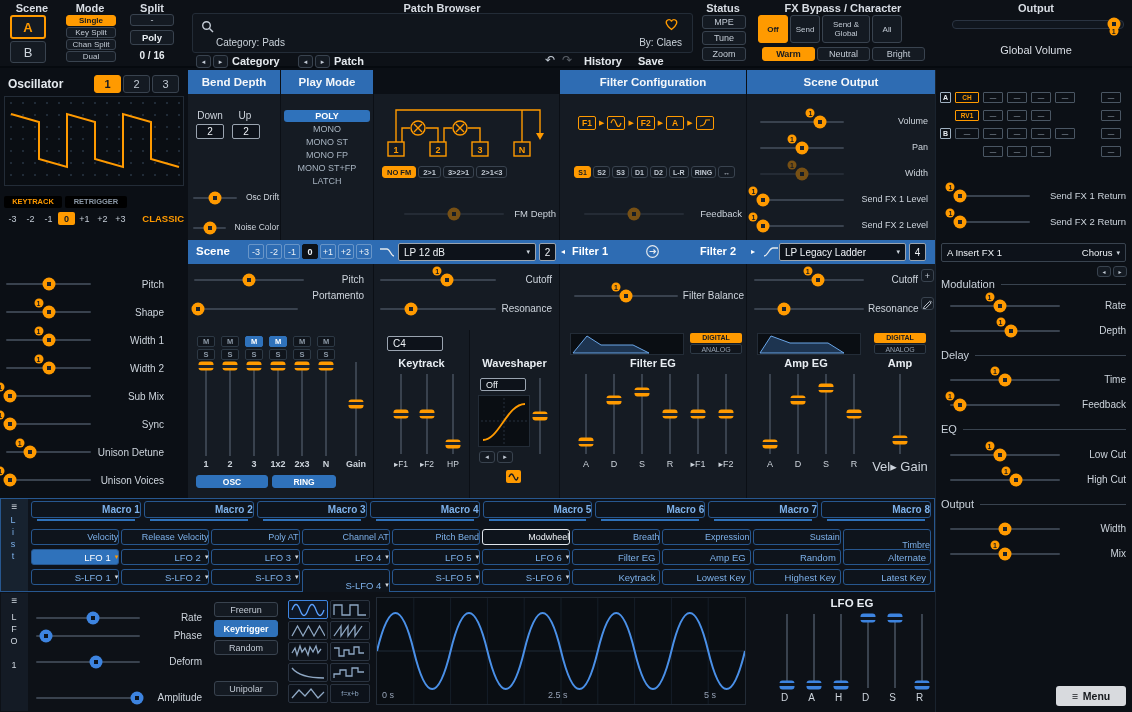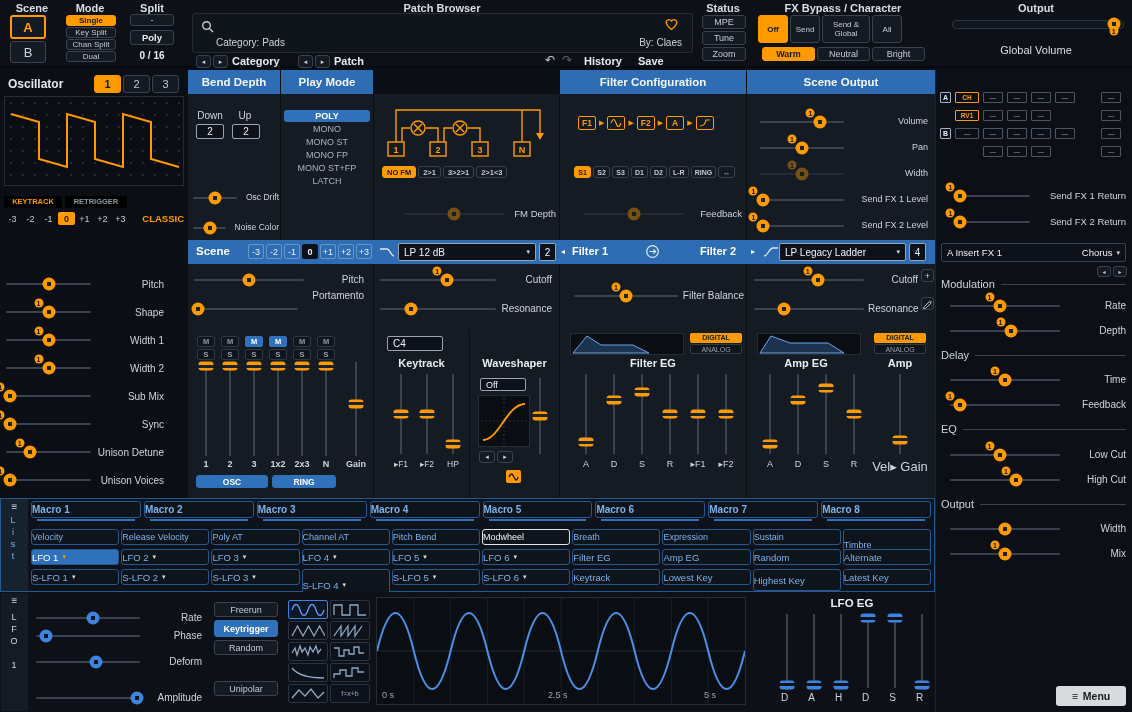--- a/index.html
+++ b/index.html
@@ -24,7 +24,7 @@
 .dim{opacity:.42}
 .bluehd{background:#2e6cb3;color:#f4f7fa;font-weight:bold;font-size:11.5px;display:flex;align-items:center;justify-content:center}
 .panel{background:#151b23}
-.cell{position:relative;background:#0e141c;border:1px solid #27578f;border-radius:3px;color:#7db1ea;display:flex;align-items:center;justify-content:flex-start;gap:4px;font-size:9.5px}
+.cell{position:relative;background:#0e141c;border:1px solid #27578f;border-radius:3px;color:#7db1ea;display:flex;align-items:center;justify-content:flex-end;gap:4px;font-size:9.5px}
 .cell.on{background:#2f72bb;color:#fff}
 .cell.sel{border-color:#dfe5ec;color:#eef2f6}
 .cell .arw{font-size:7px;color:#d6dce3}

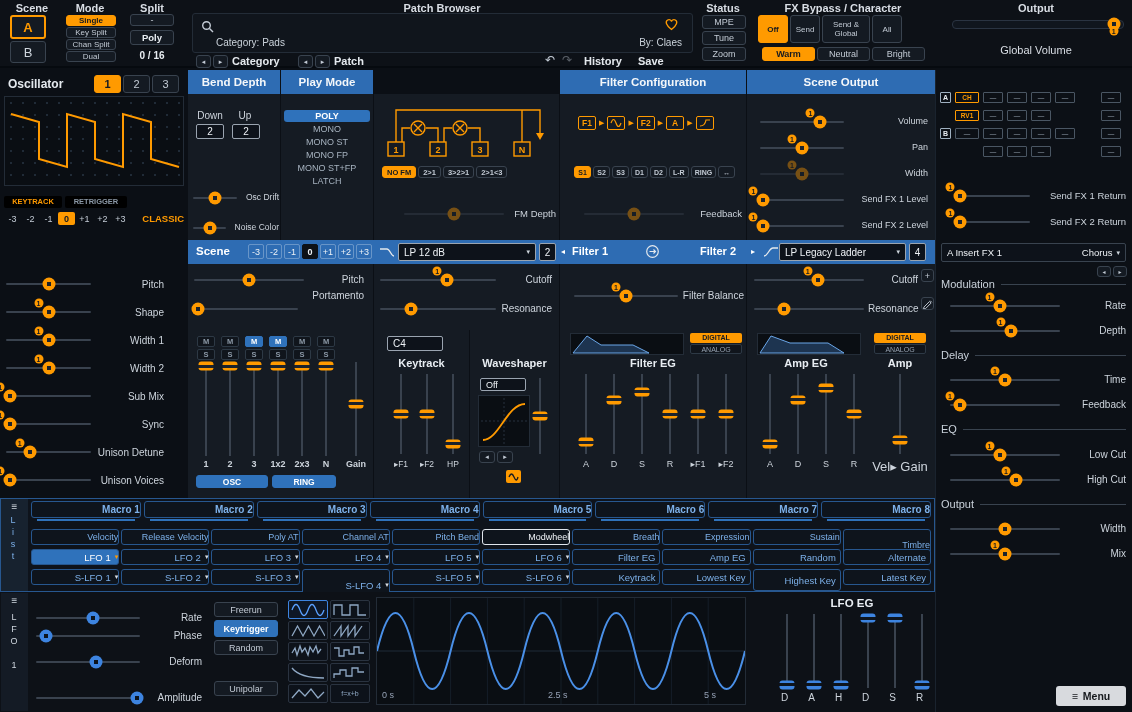--- a/index.html
+++ b/index.html
@@ -990,7 +990,7 @@
         <span>Lowest Key</span>
         <span class="arw"></span>
       </div>
-      <div class="cell" style="flex:1;height:22px">
+      <div class="cell" style="flex:1;height:16px">
         <span>Highest Key</span>
         <span class="arw"></span>
       </div>

